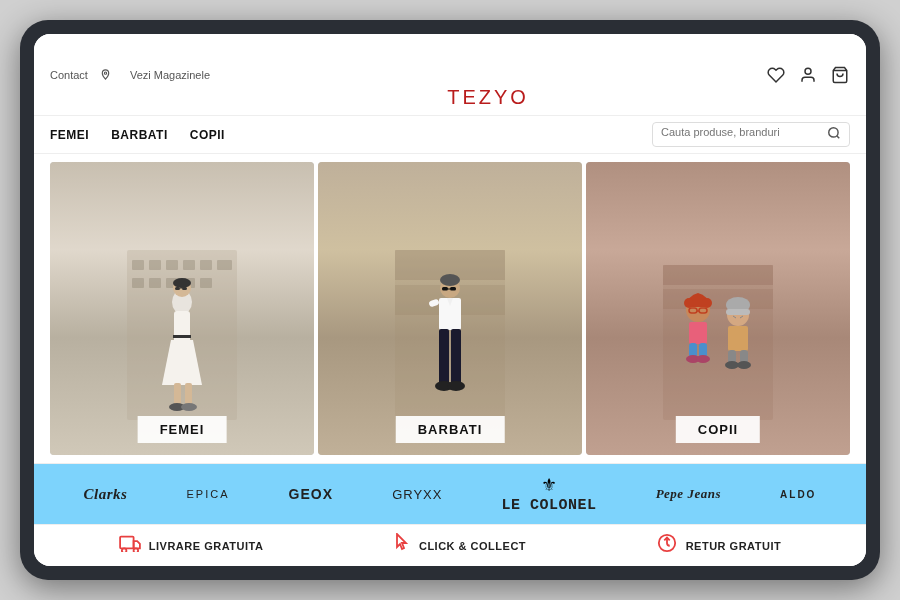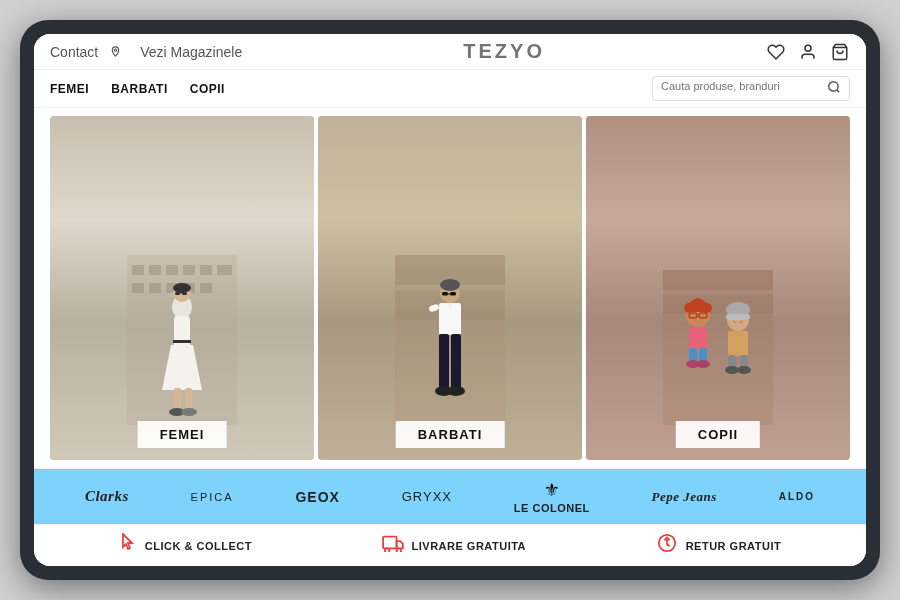--- a/index.html
+++ b/index.html
@@ -46,7 +46,7 @@
       display: flex;
       align-items: center;
       gap: 12px;
-      font-size: 14px;
+      font-size: 11px;
       color: #555;
     }
     .top-bar-left .store-link {

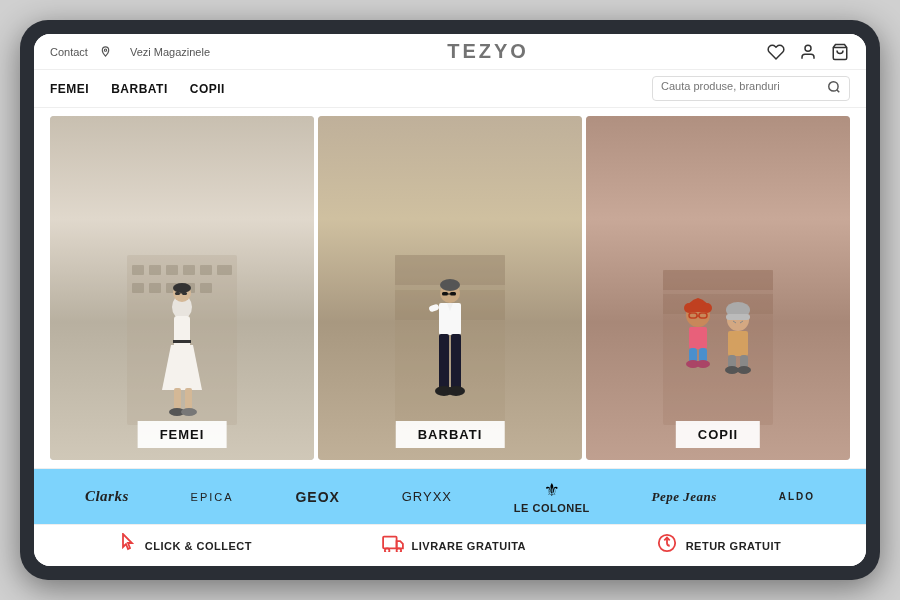--- a/index.html
+++ b/index.html
@@ -56,11 +56,12 @@
     }
     .logo {
       font-size: 20px;
-      font-weight: 700;
+      font-weight: 400;
       letter-spacing: 3px;
-      color: #737373;
+      color: #b91c1c;
       text-align: center;
       flex: 1;
+      margin-top: 46px;
     }
     .top-bar-icons {
       display: flex;

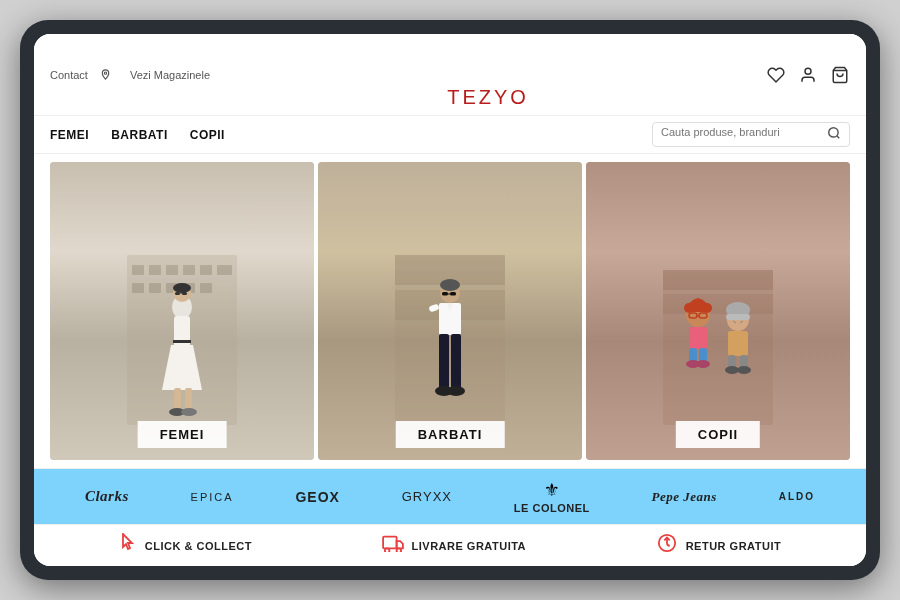--- a/index.html
+++ b/index.html
@@ -181,7 +181,7 @@
     .brand-epica { font-family: Arial, sans-serif; letter-spacing: 2px; font-size: 11px; font-weight: 400; }
     .brand-geox { font-size: 14px; font-weight: 900; letter-spacing: 1px; }
     .brand-gryxx { font-size: 13px; font-weight: 400; letter-spacing: 1px; }
-    .brand-lecolonel { font-size: 11px; font-weight: 700; letter-spacing: 0.5px; text-align: left; }
+    .brand-lecolonel { font-size: 15px; font-weight: 700; letter-spacing: 0.5px; text-align: left; font-family: Liberation Mono, monospace; }
     .brand-pepejeans { font-family: Georgia, serif; font-style: italic; font-size: 13px; }
     .brand-aldo { font-size: 10px; font-weight: 900; letter-spacing: 2px; }
 

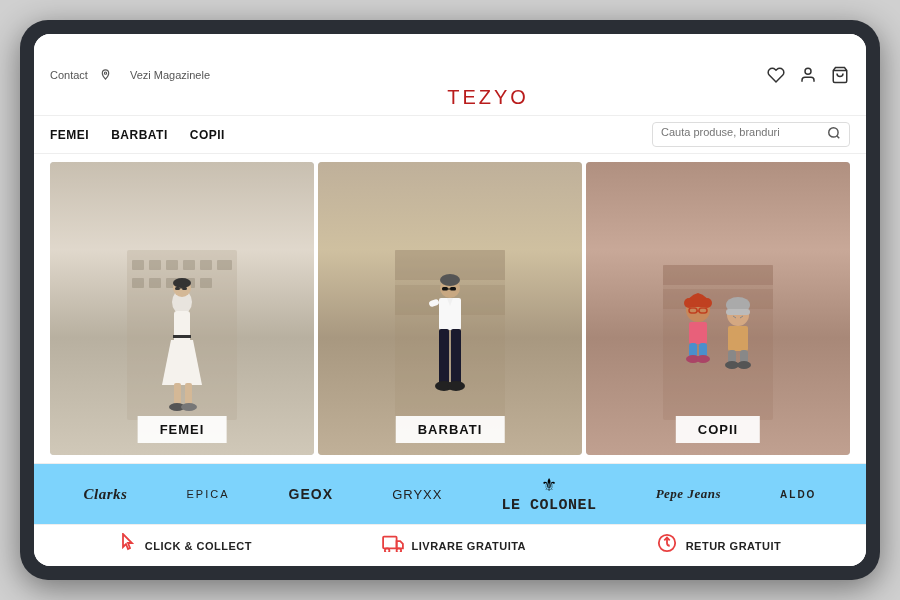--- a/index.html
+++ b/index.html
@@ -444,15 +444,6 @@
 
         <div class="footer-item">
           <span class="footer-icon">
-            <svg width="18" height="20" viewBox="0 0 18 20" fill="none" stroke="#e84040" stroke-width="1.8">
-              <path d="M4 1 L4 14 L7 11 L9 16 L11 15 L9 10 L13 10 Z"></path>
-            </svg>
-          </span>
-          <span class="footer-text">CLICK &amp; COLLECT</span>
-        </div>
-
-        <div class="footer-item">
-          <span class="footer-icon">
             <svg width="22" height="18" viewBox="0 0 24 20" fill="none" stroke="#e84040" stroke-width="2">
               <rect x="1" y="3" width="15" height="13" rx="1"></rect>
               <path d="M16 8h4l3 3v5h-7V8z"></path>
@@ -461,6 +452,15 @@
             </svg>
           </span>
           <span class="footer-text">LIVRARE GRATUITA</span>
+        </div>
+
+        <div class="footer-item">
+          <span class="footer-icon">
+            <svg width="18" height="20" viewBox="0 0 18 20" fill="none" stroke="#e84040" stroke-width="1.8">
+              <path d="M4 1 L4 14 L7 11 L9 16 L11 15 L9 10 L13 10 Z"></path>
+            </svg>
+          </span>
+          <span class="footer-text">CLICK &amp; COLLECT</span>
         </div>
 
         <div class="footer-item">

